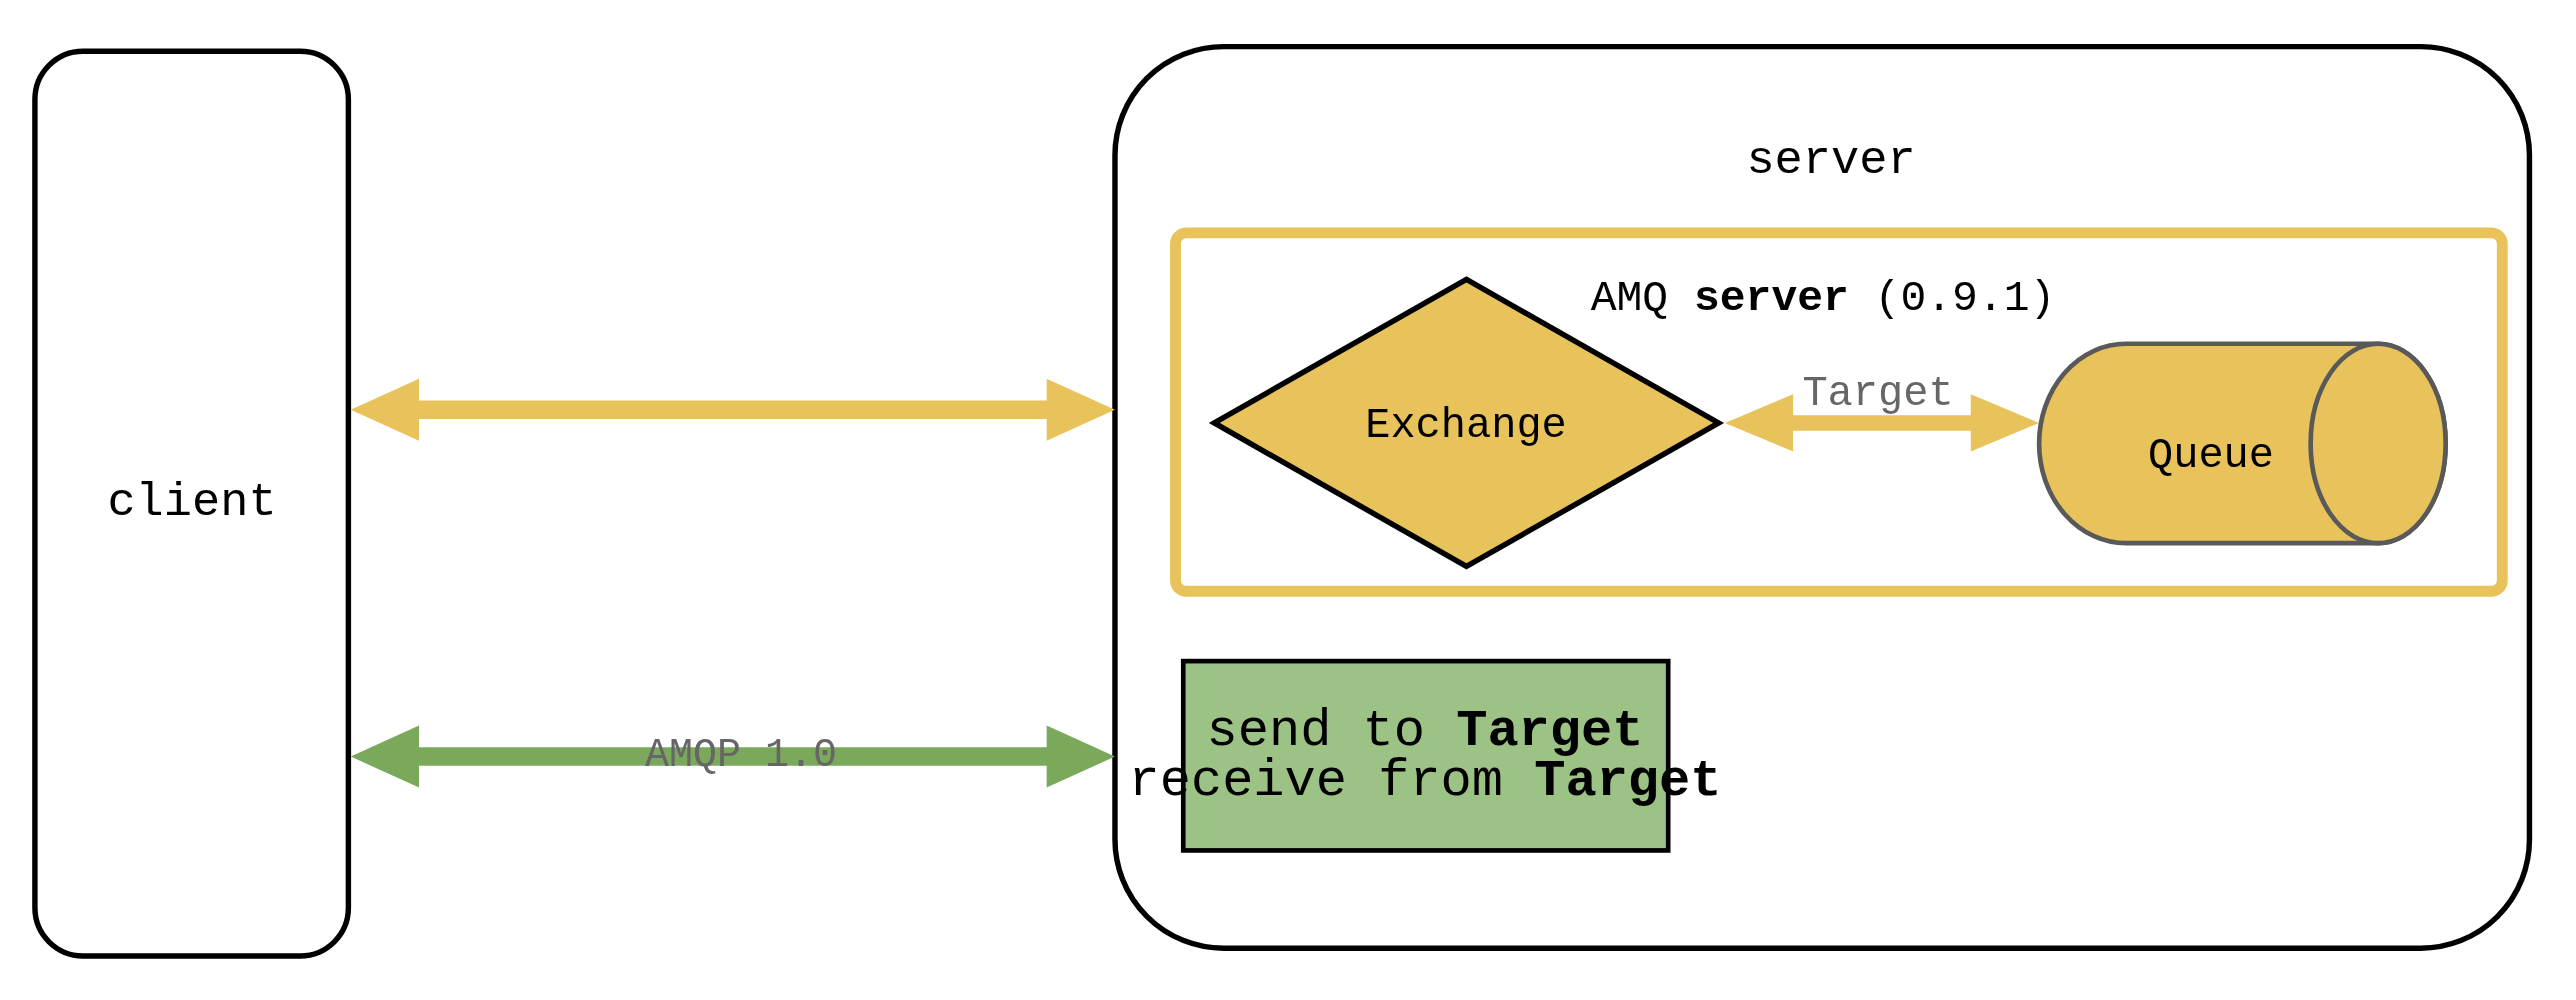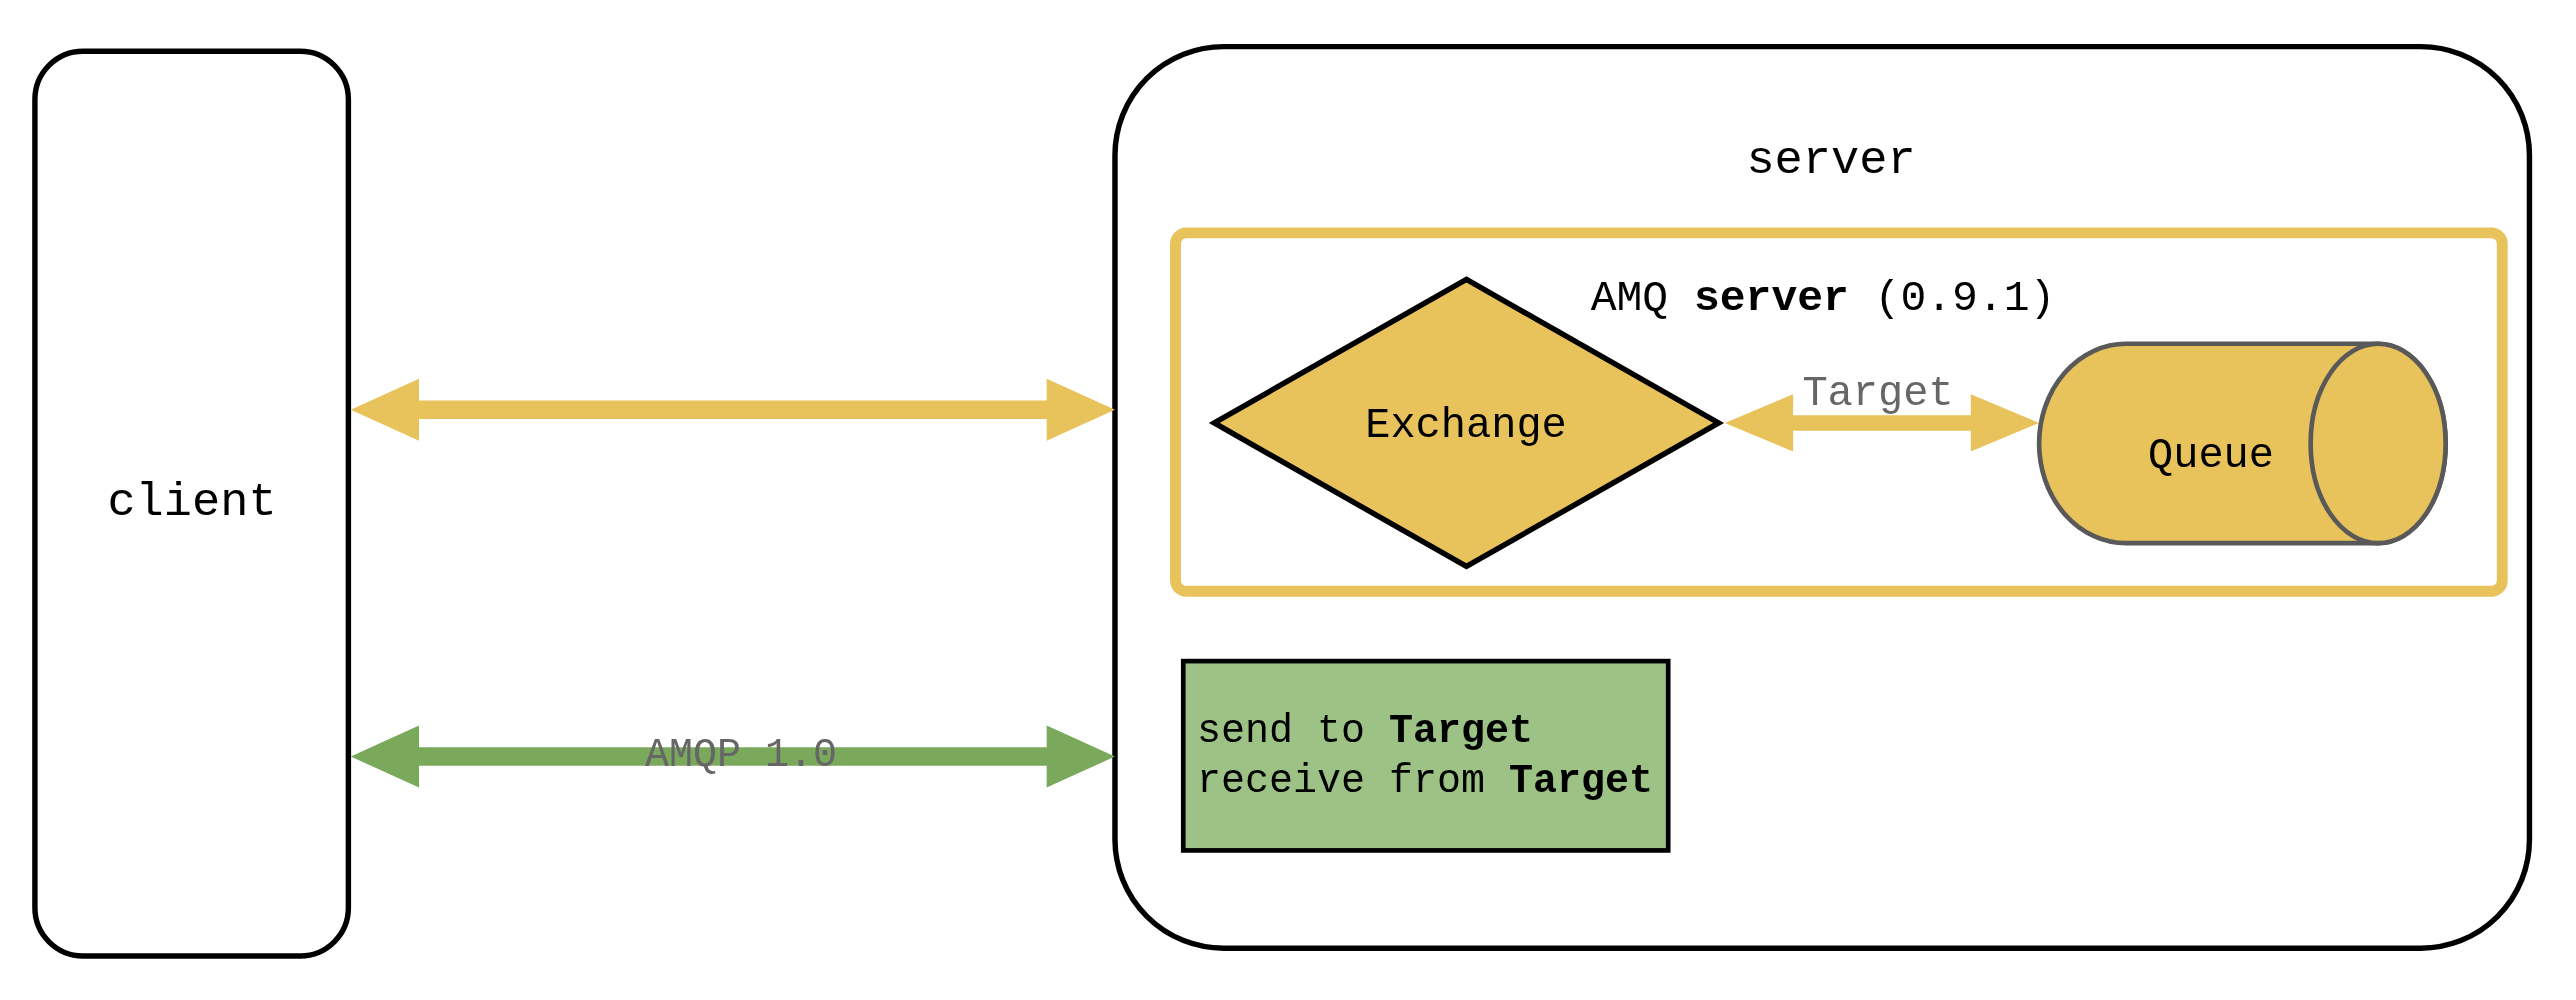--- a/index.html
+++ b/index.html
@@ -41,8 +41,8 @@
   .lbl-amqp10  { left: 741px;  top: 708px;  font-size: 40px; color: var(--gray-label, #666666); margin-top: 48px; }
   .lbl-greenbox{
     left: 1425px; top: 757px;
-    font-size: 40px;
-    text-align: left;
+    font-size: 52px;
+    text-align: center;
     line-height: 50px;
   }
   .b { font-weight: bold; }

